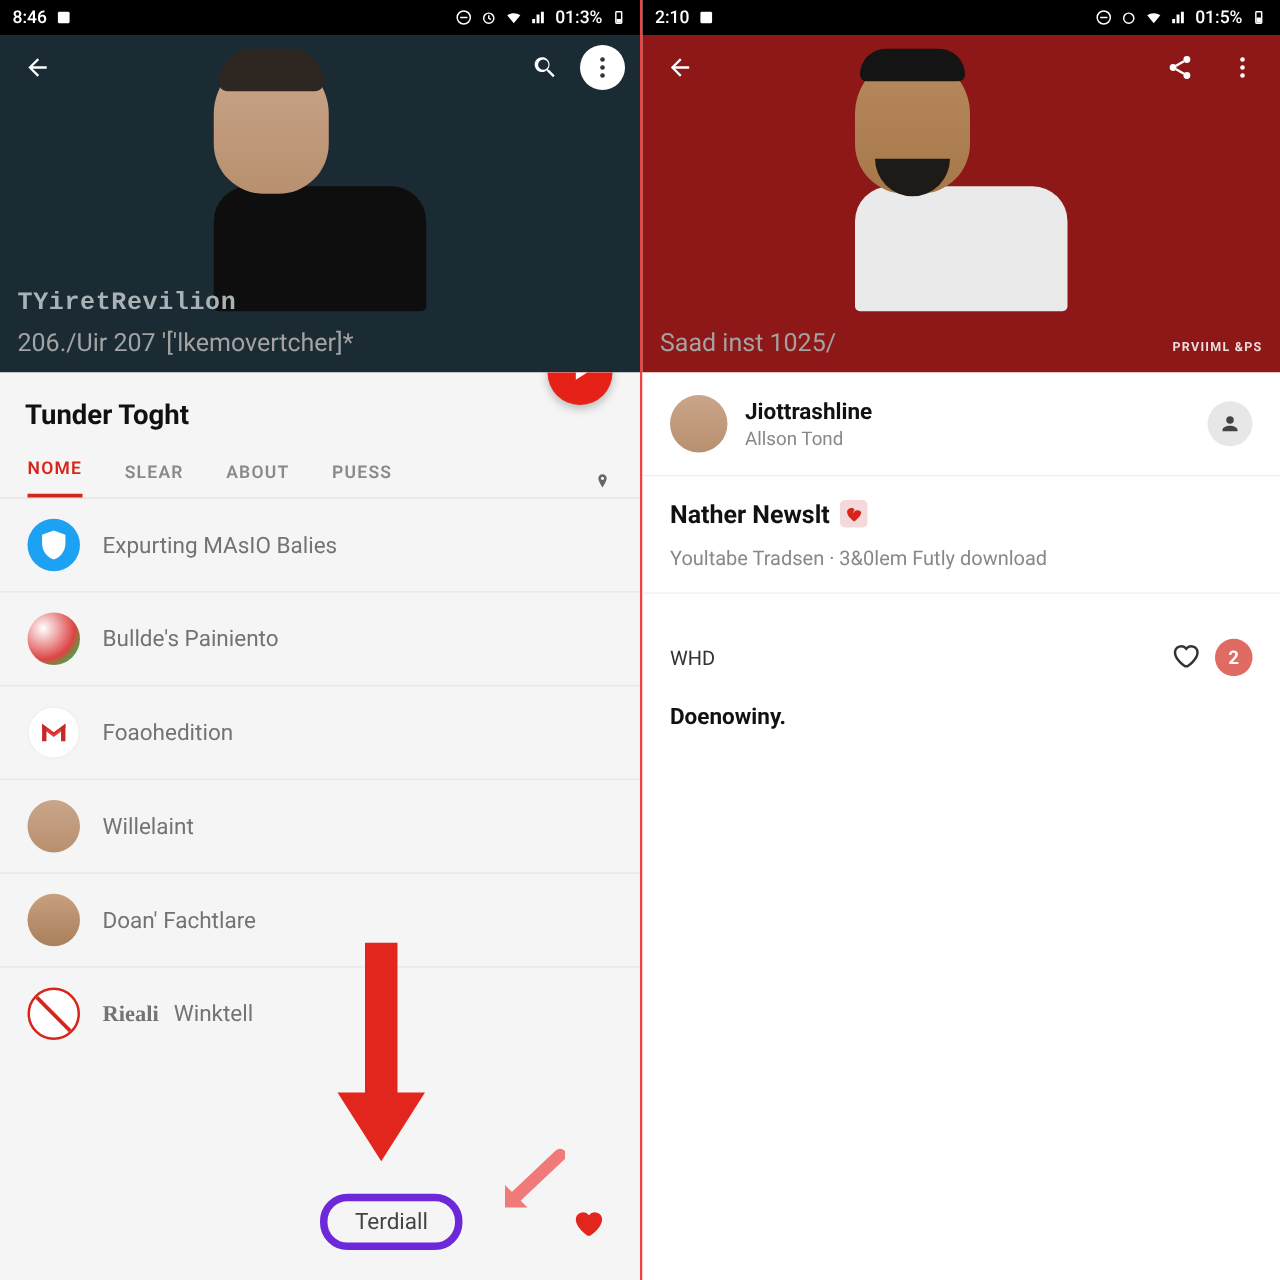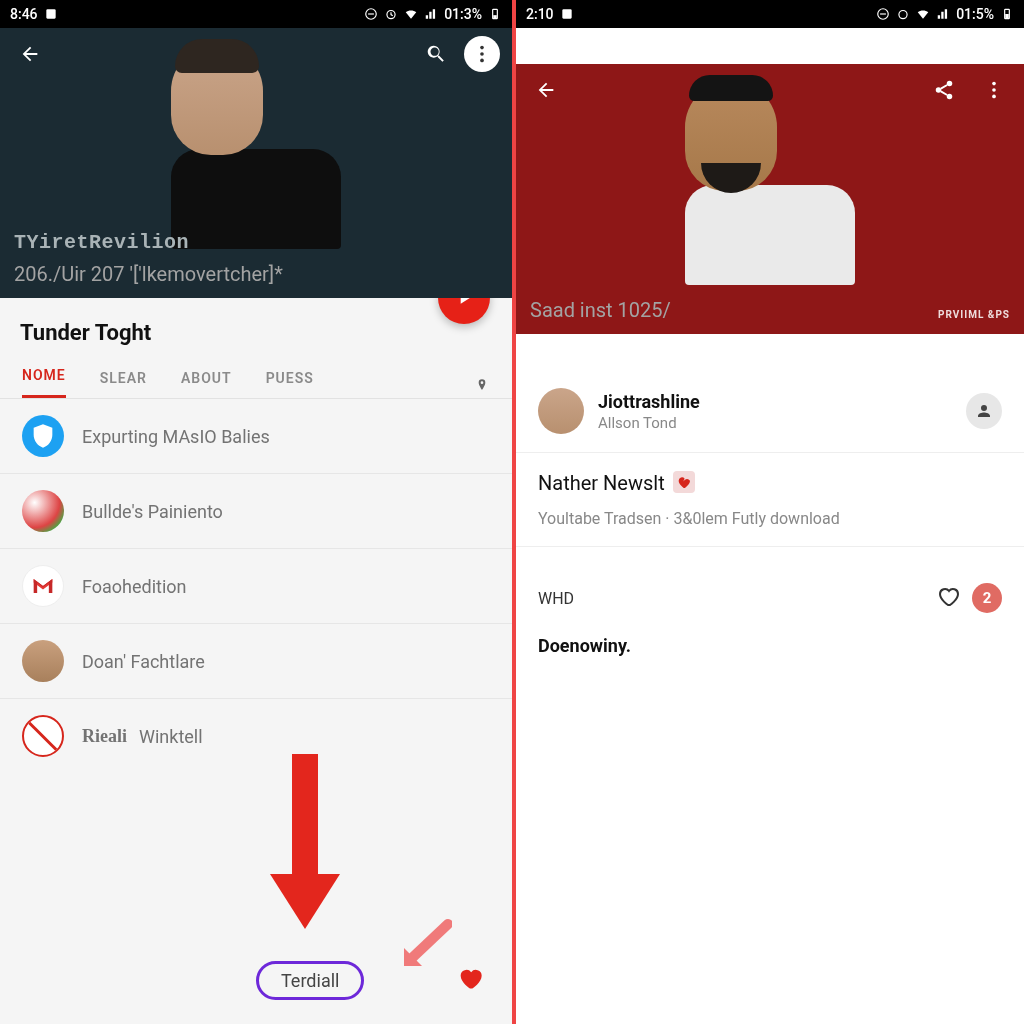--- a/index.html
+++ b/index.html
@@ -6,7 +6,7 @@
   html,body { width:1024px; height:1024px; background:#fff; overflow:hidden; }
   .split { display:flex; width:1024px; height:1024px; }
   .pane { width:512px; height:1024px; background:#fff; position:relative; display:flex; flex-direction:column; }
-  .pane + .pane { border-left:4px solid #ef4444;gap:36px; }
+  .pane + .pane { border-left:2px solid #ef4444; }
 
   
   .statusbar { height:28px; background:#000; color:#fff; display:flex; align-items:center; justify-content:space-between; padding:0 10px; font-size:14px; font-weight:500; }

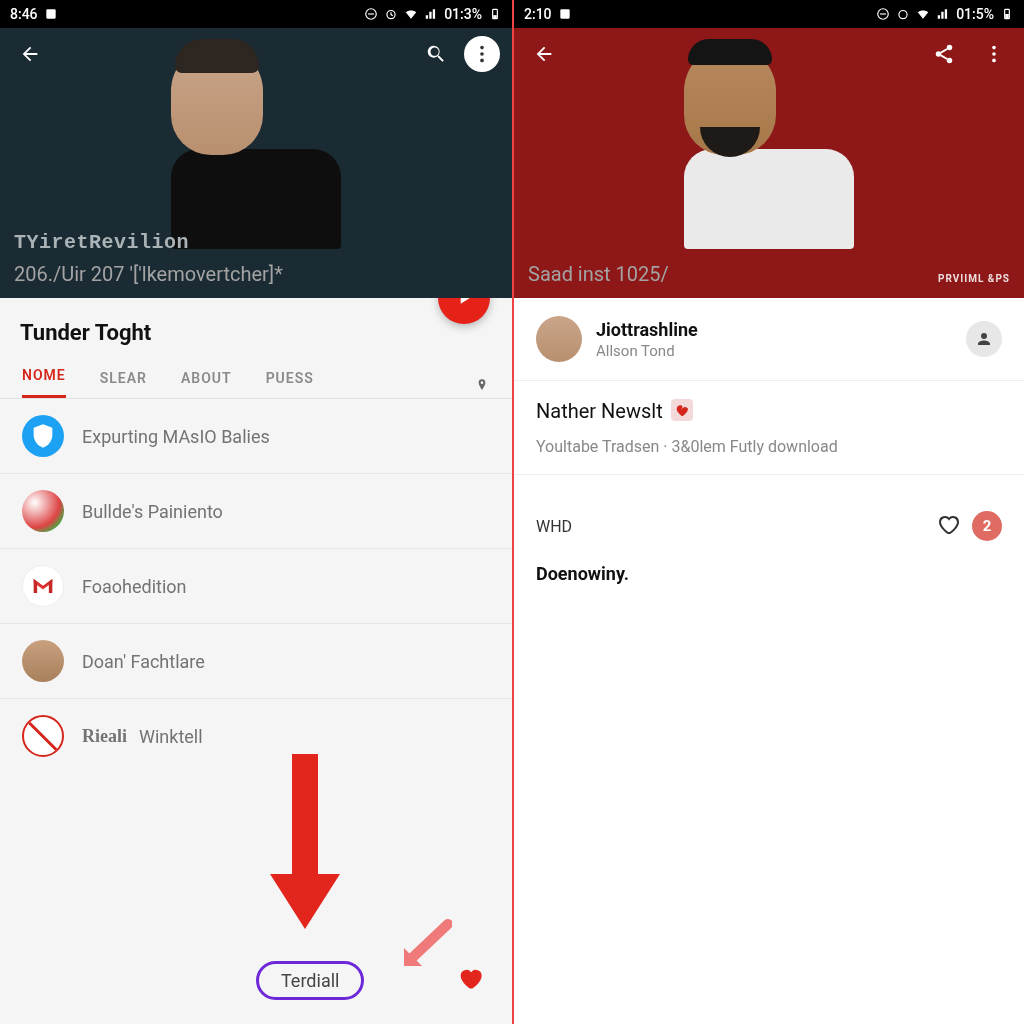--- a/index.html
+++ b/index.html
@@ -71,7 +71,7 @@
   .sub-btn svg { width:18px; height:18px; fill:#444; }
 
   .section { padding:18px 22px 6px; border-bottom:1px solid #eee; }
-  .section h3 { font-size:20px; font-weight:400; color:#111; display:flex; align-items:flex-start; gap:8px; }
+  .section h3 { font-size:20px; font-weight:700; color:#111; display:flex; align-items:center; gap:8px; }
   .section .sub { font-size:16px; color:#888; margin-top:14px; margin-bottom:12px; }
   .premium { padding:18px 22px 0; }
   .premium h3 { font-size:19px; font-weight:700; color:#111; }

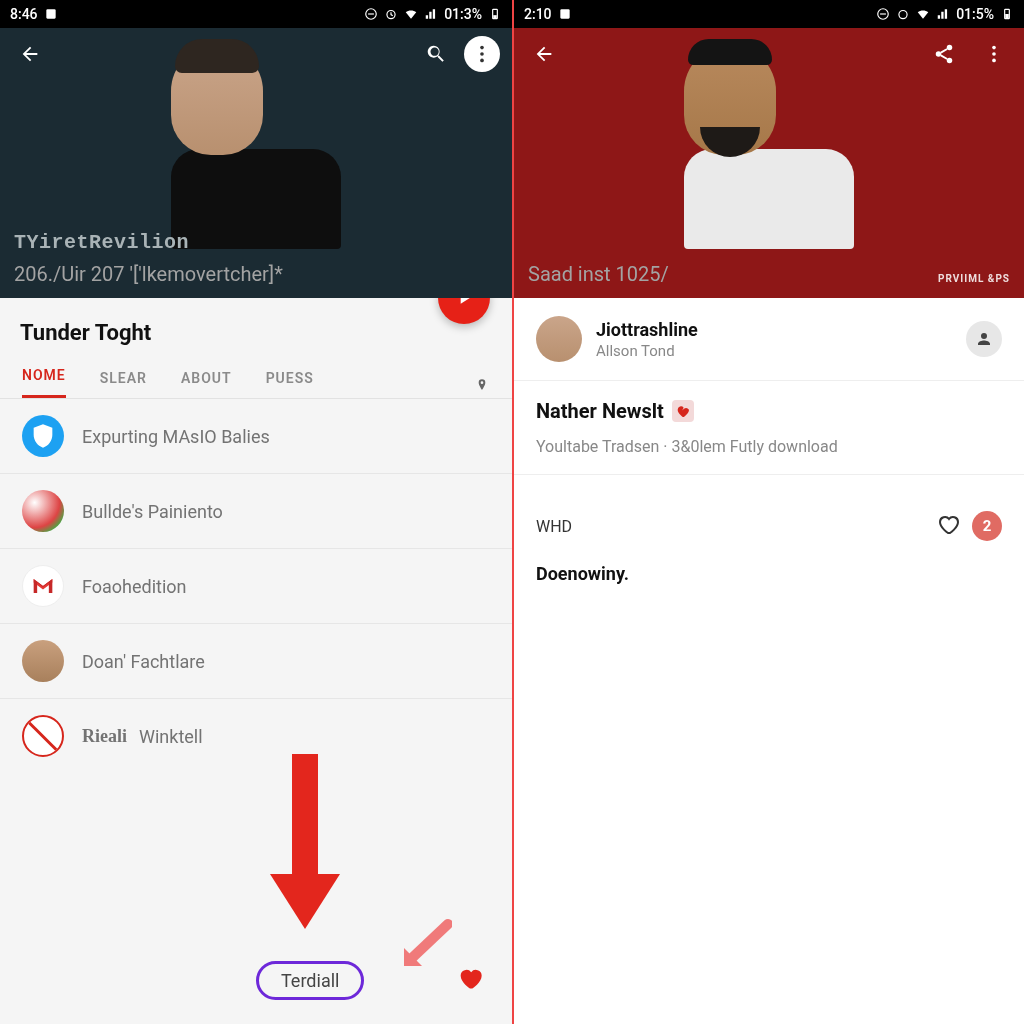--- a/index.html
+++ b/index.html
@@ -211,6 +211,10 @@
               </svg>
             </div>
           <span>Foaohedition</span>
+        </div>
+        <div class="row">
+          <div class="avatar skin"></div>
+          <span>Willelaint</span>
         </div>
         <div class="row">
           <div class="avatar skin" style="background:linear-gradient(#c9a07e,#a8805c)"></div>

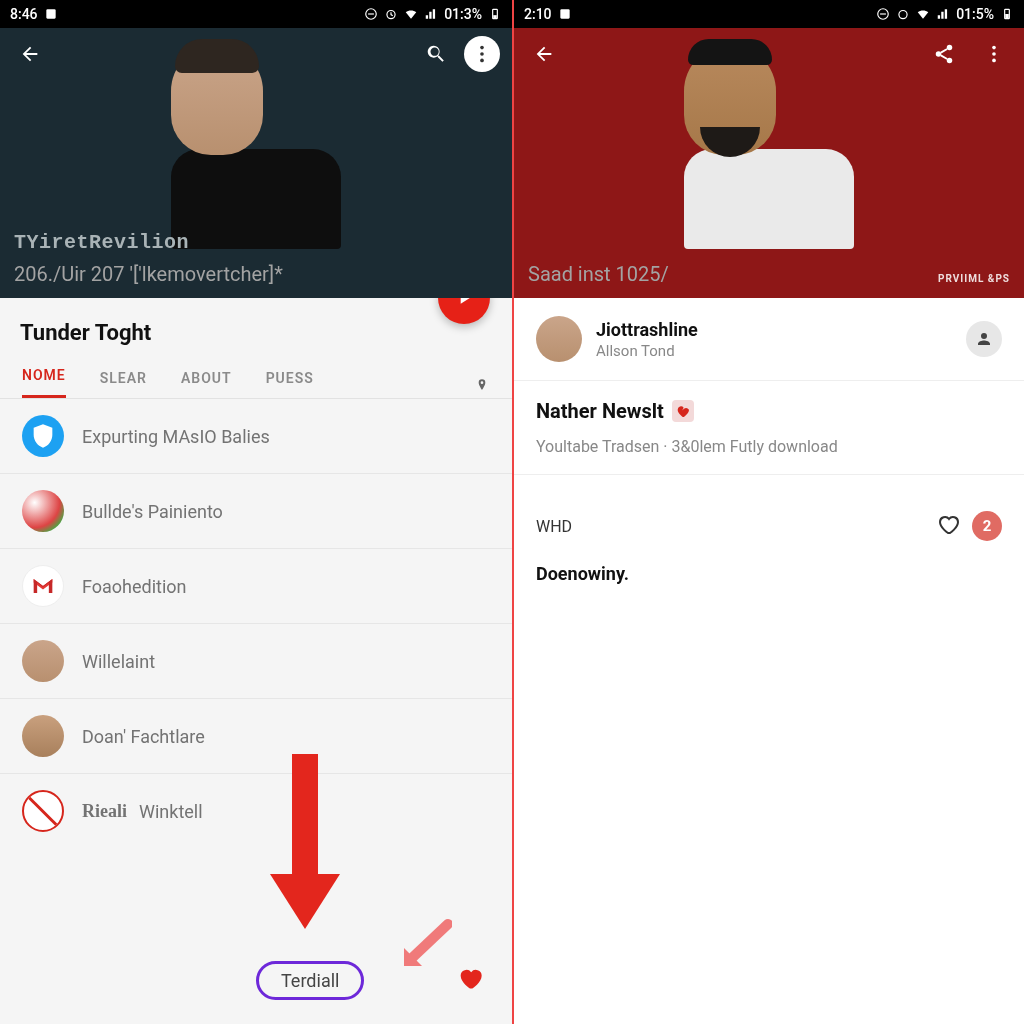--- a/index.html
+++ b/index.html
@@ -83,7 +83,7 @@
   
   .annot-layer { position:absolute; left:0; right:0; bottom:0; height:260px; pointer-events:none; }
   .big-arrow { position:absolute; left:260px; top:-10px; width:90px; height:190px; }
-  .pill { position:absolute; left:256px; bottom:24px; border:3px solid #6d28d9; border-radius:22px; padding:6px 22px; font-size:18px; color:#444; background:#f5f5f5; pointer-events:auto; cursor:pointer; }
+  .pill { position:absolute; left:256px; bottom:24px; border:6px solid #6d28d9; border-radius:22px; padding:6px 22px; font-size:18px; color:#444; background:#f5f5f5; pointer-events:auto; cursor:pointer; }
   .small-arrow { position:absolute; left:398px; bottom:52px; width:54px; height:54px; }
   .heart-red { position:absolute; right:28px; bottom:28px; }
   .heart-red svg { width:28px; height:28px; fill:#e3261d; }

